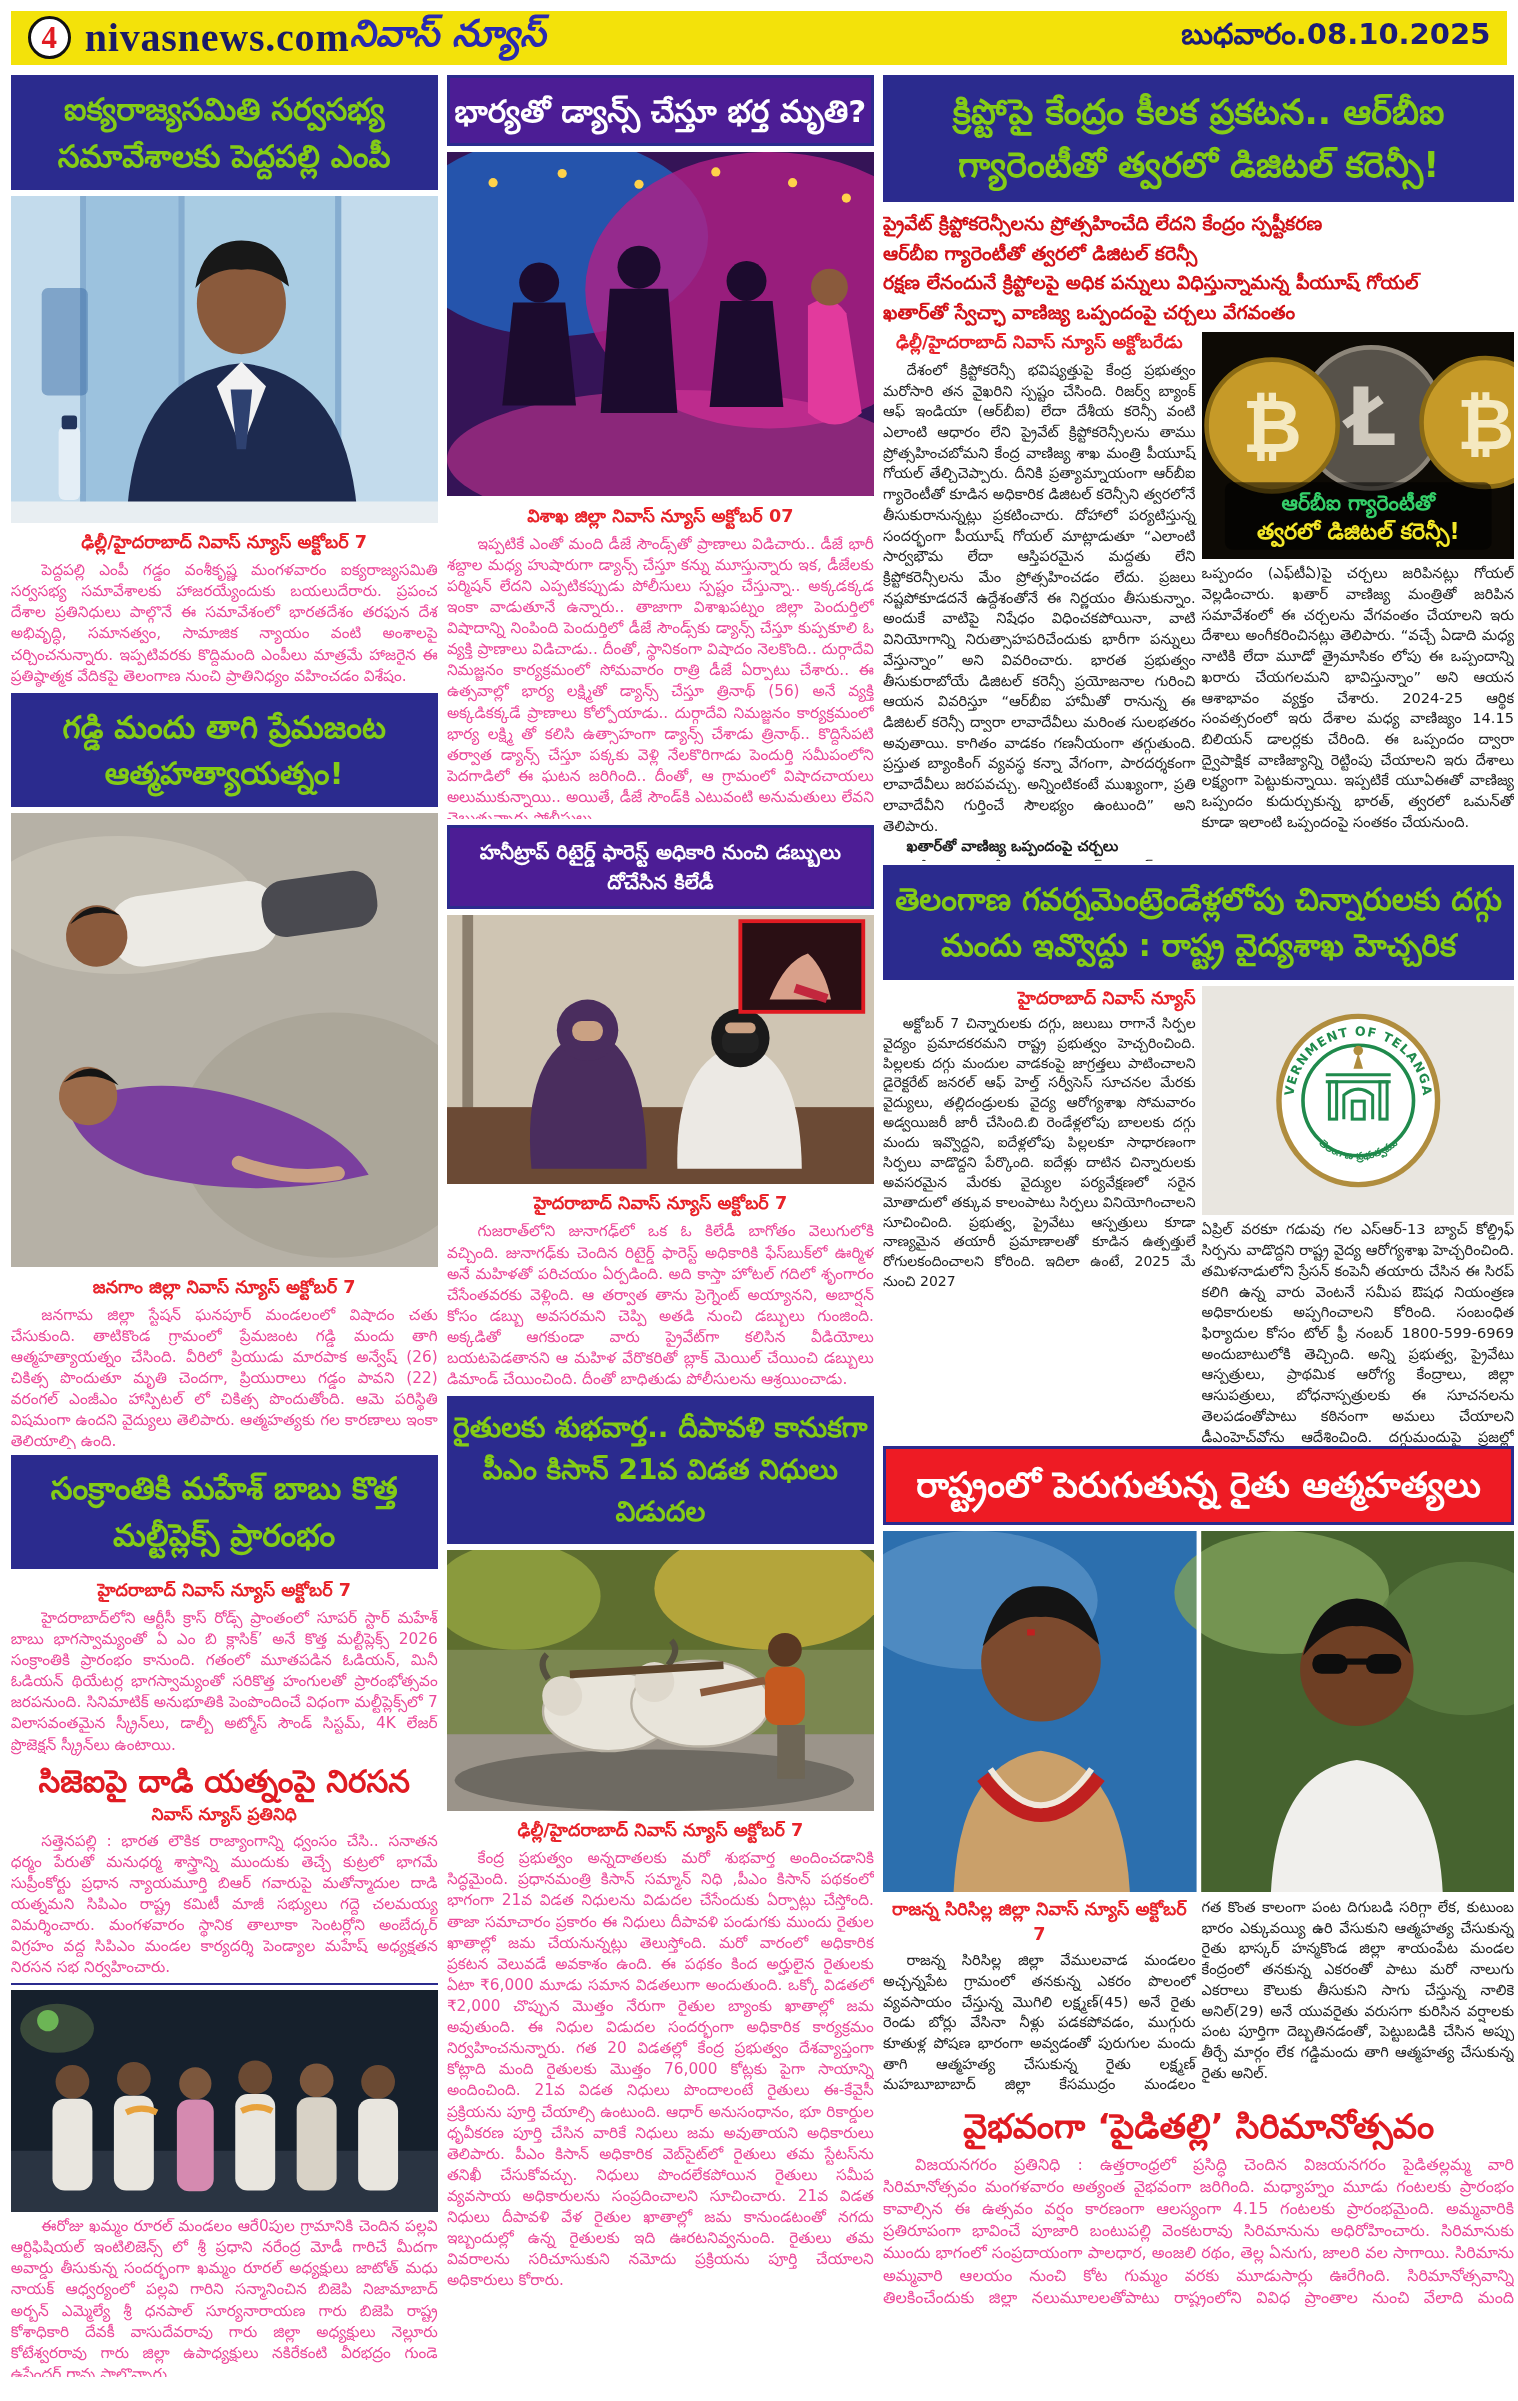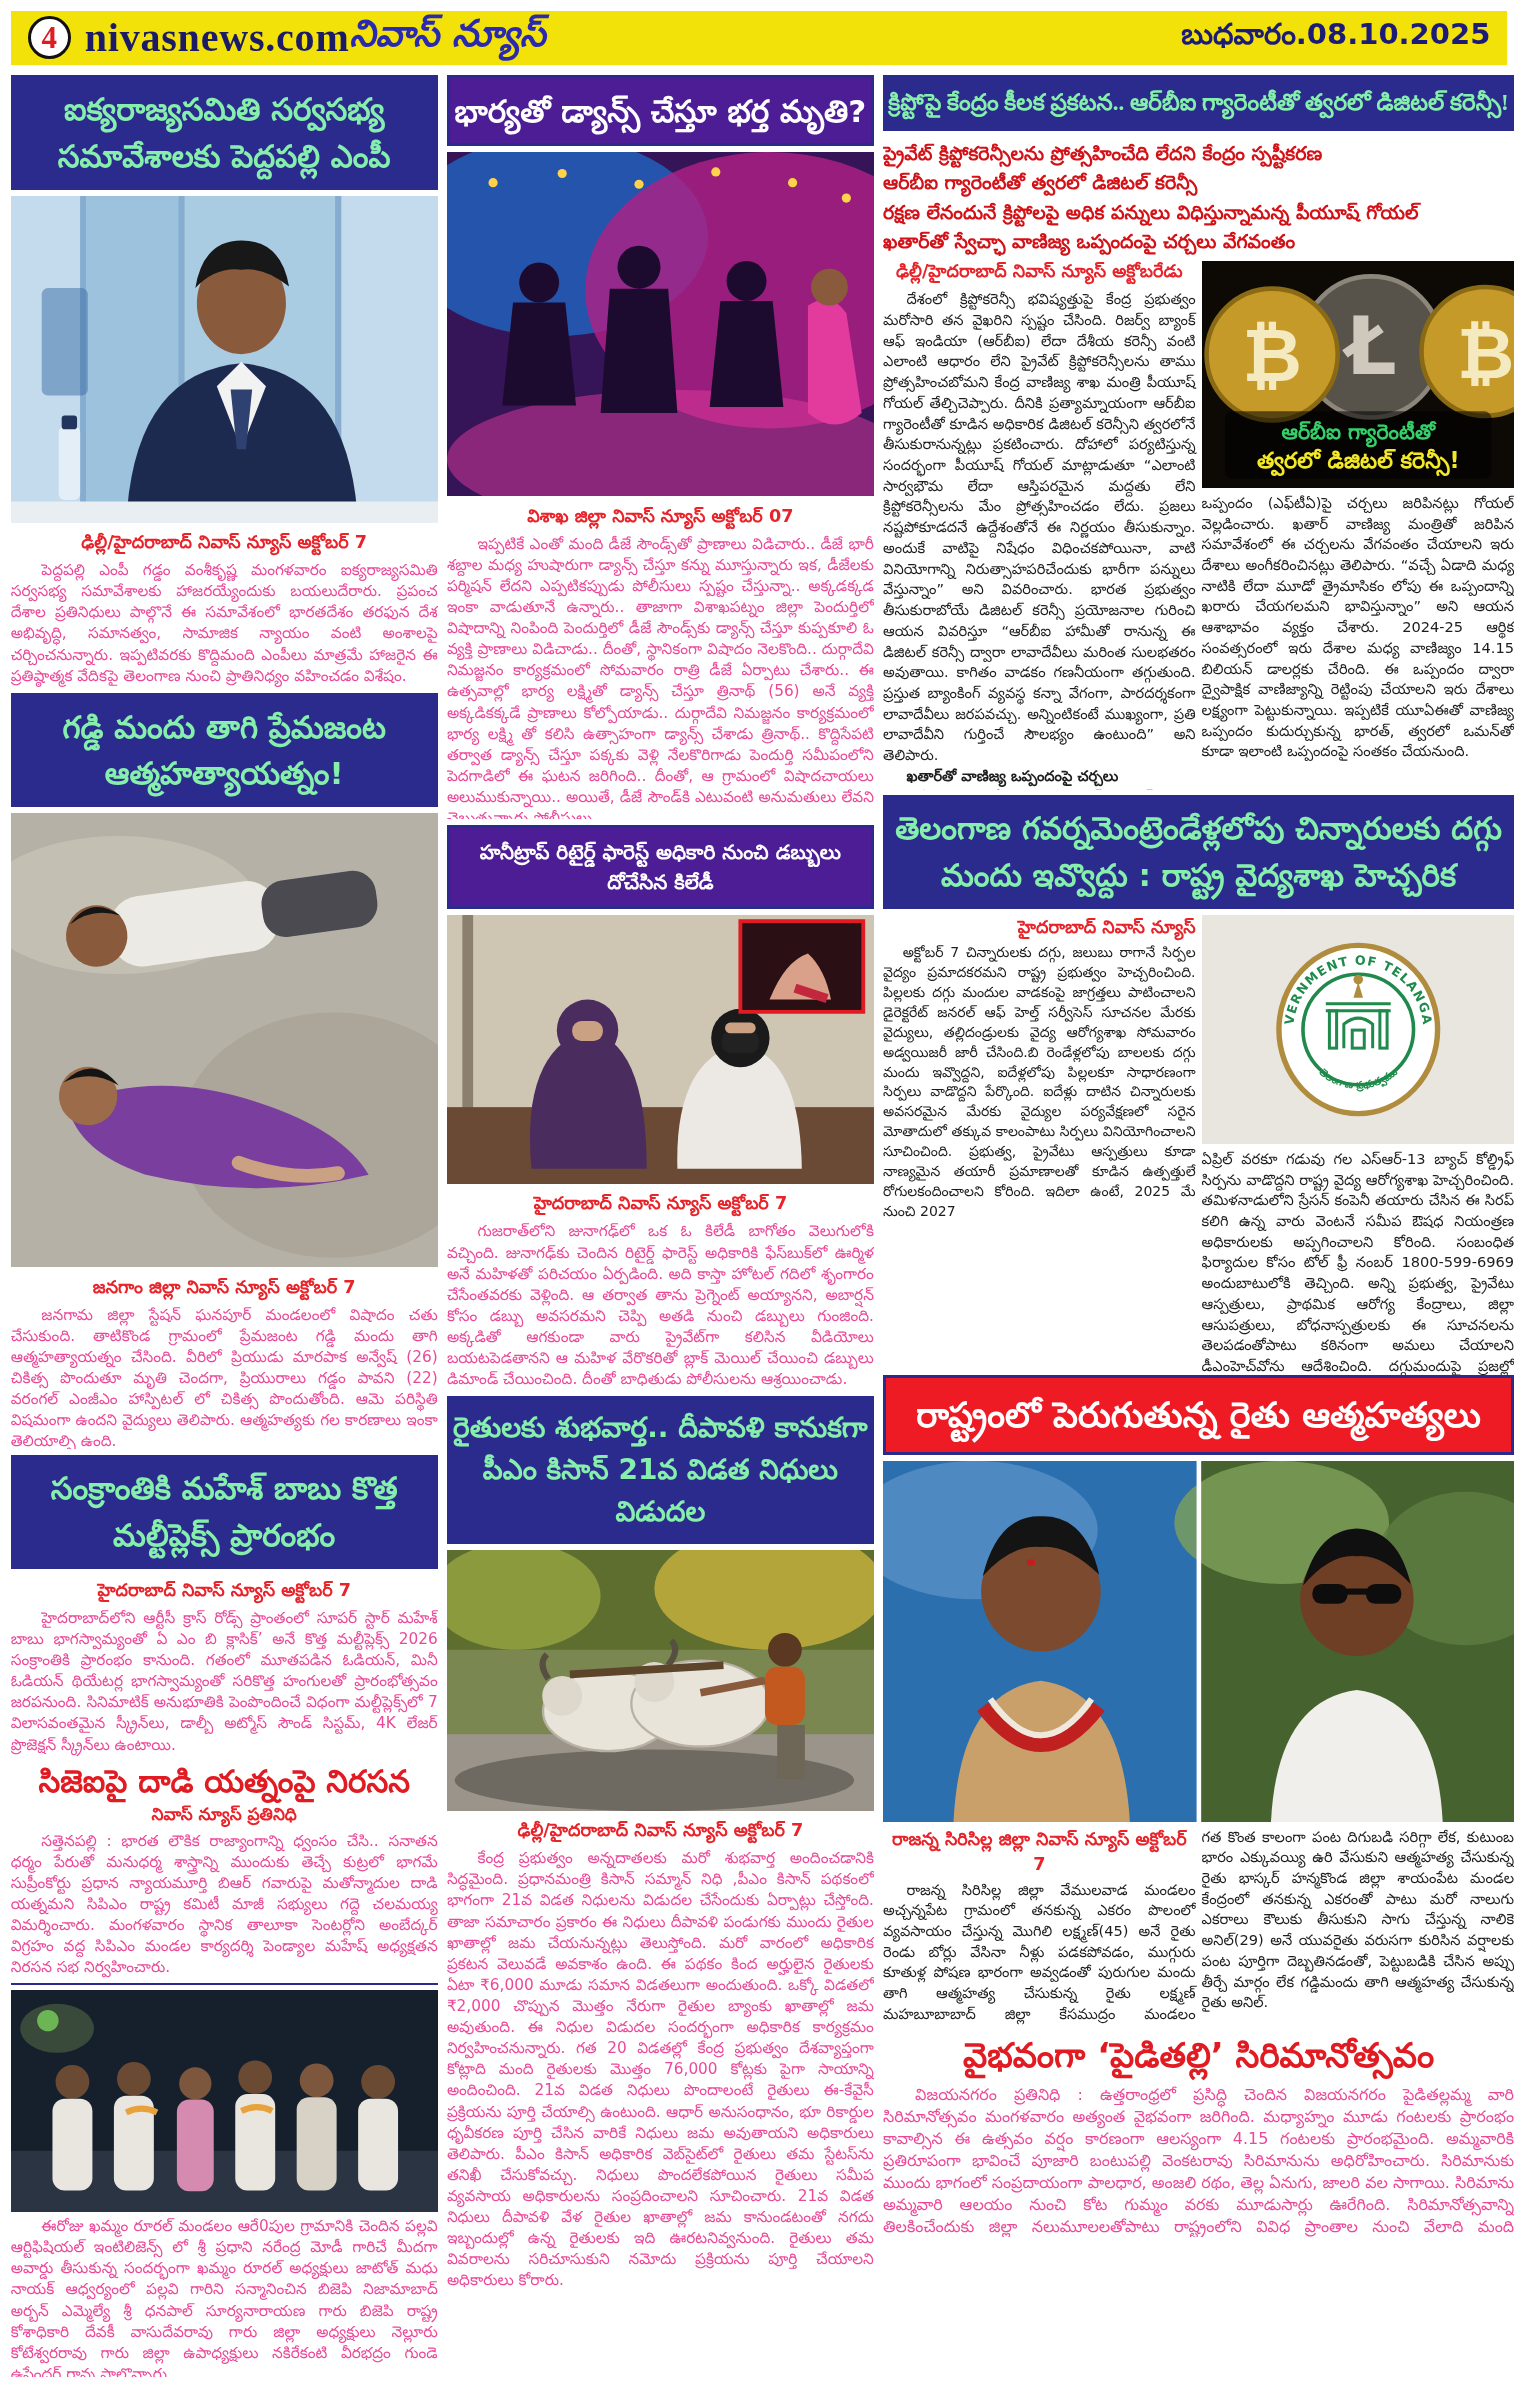--- a/index.html
+++ b/index.html
@@ -20,7 +20,7 @@
   .grid { display:grid; grid-template-columns:427px 427px 631px; gap:9.2px; margin-top:10.7px; height:2317px; }
   .col { display:flex; flex-direction:column; overflow:hidden; }
 
-  .hl-blue { background:#2b2b8e; color:#86efac; text-align:center; font-weight:bold; font-size:31px;
+  .hl-blue { background:#2b2b8e; color:#84cc16; text-align:center; font-weight:bold; font-size:31px;
     line-height:1.5; padding:10.7px 4.6px; margin-bottom:6.1px; }
   .hl-redbox { background:#4c1d95; border:3.8px solid #2b2b8e; color:#fff; text-align:center; font-weight:bold;
     font-size:31px; line-height:1.5; padding:9.2px 4.6px; margin-bottom:6.1px; }

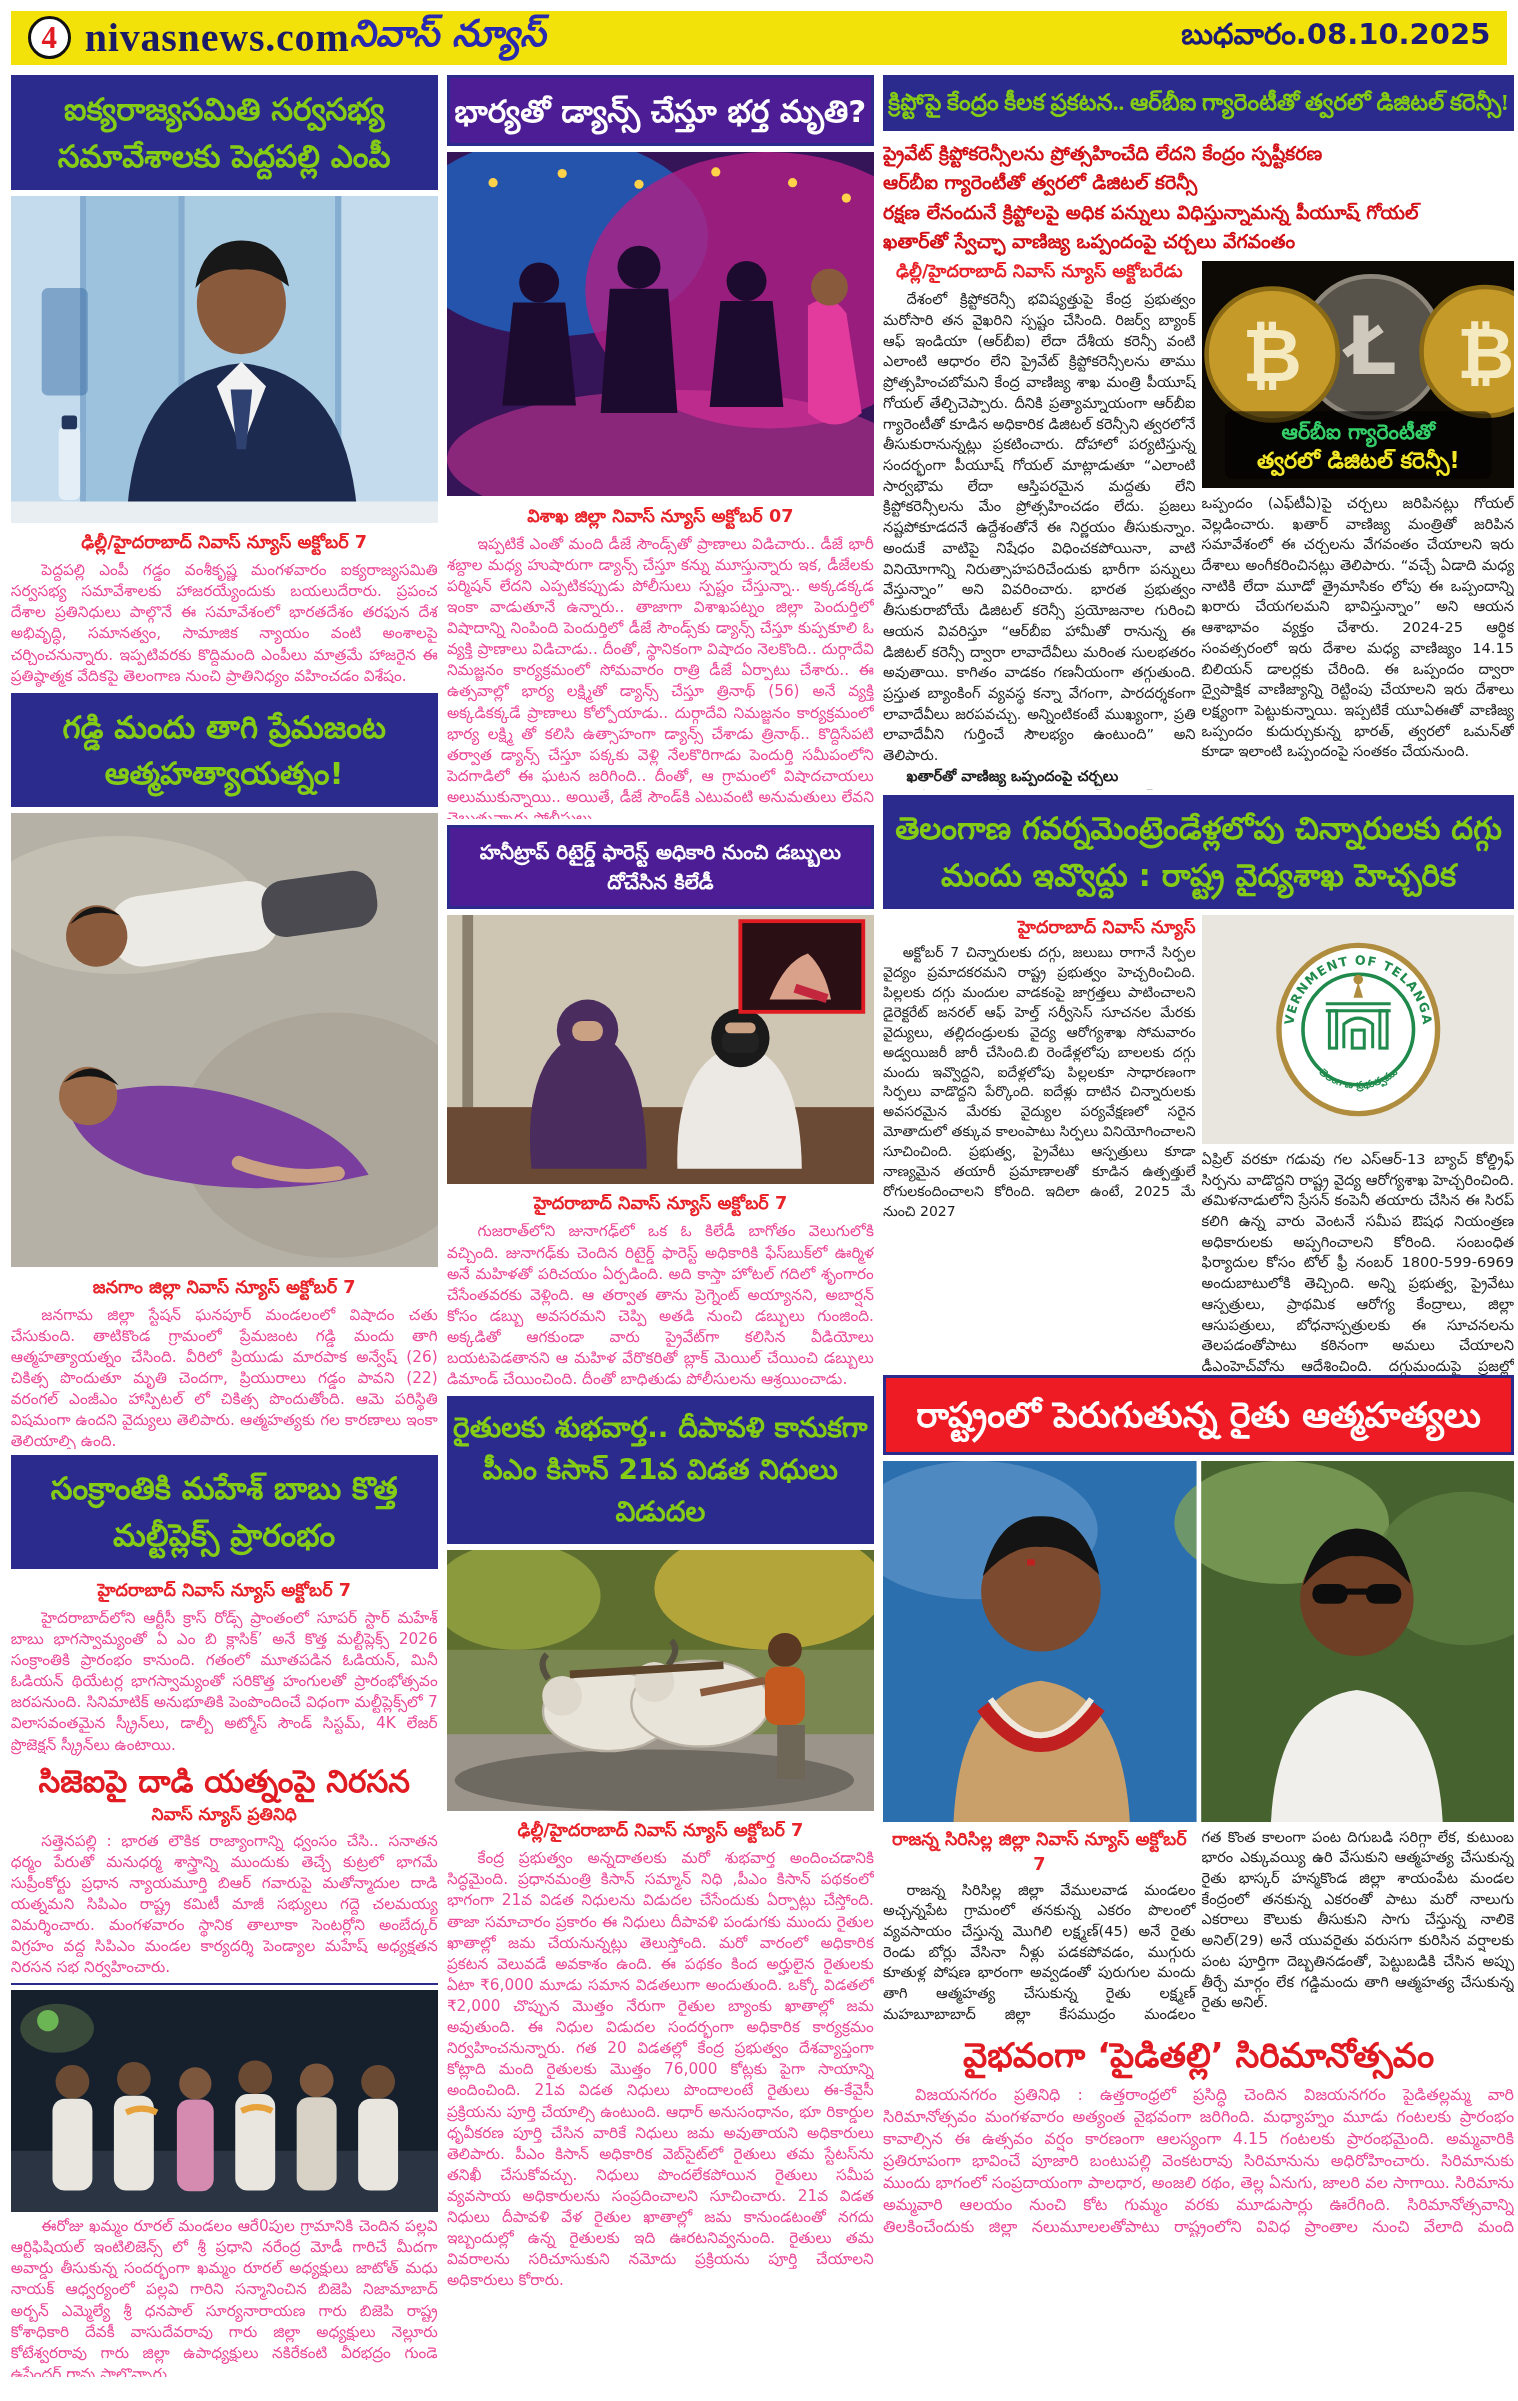--- a/index.html
+++ b/index.html
@@ -272,7 +272,7 @@
 
     <div class="col">
 
-      <div class="hl-blue" style="font-size:23px;font-family:Liberation Serif, serif;">క్రిప్టోపై కేంద్రం కీలక ప్రకటన.. ఆర్‌బీఐ గ్యారెంటీతో త్వరలో డిజిటల్ కరెన్సీ!</div>
+      <div class="hl-blue" style="font-size:35px;">క్రిప్టోపై కేంద్రం కీలక ప్రకటన.. ఆర్‌బీఐ గ్యారెంటీతో త్వరలో డిజిటల్ కరెన్సీ!</div>
 
       <div class="subheads">
         <div>ప్రైవేట్ క్రిప్టోకరెన్సీలను ప్రోత్సహించేది లేదని కేంద్రం స్పష్టీకరణ</div>

